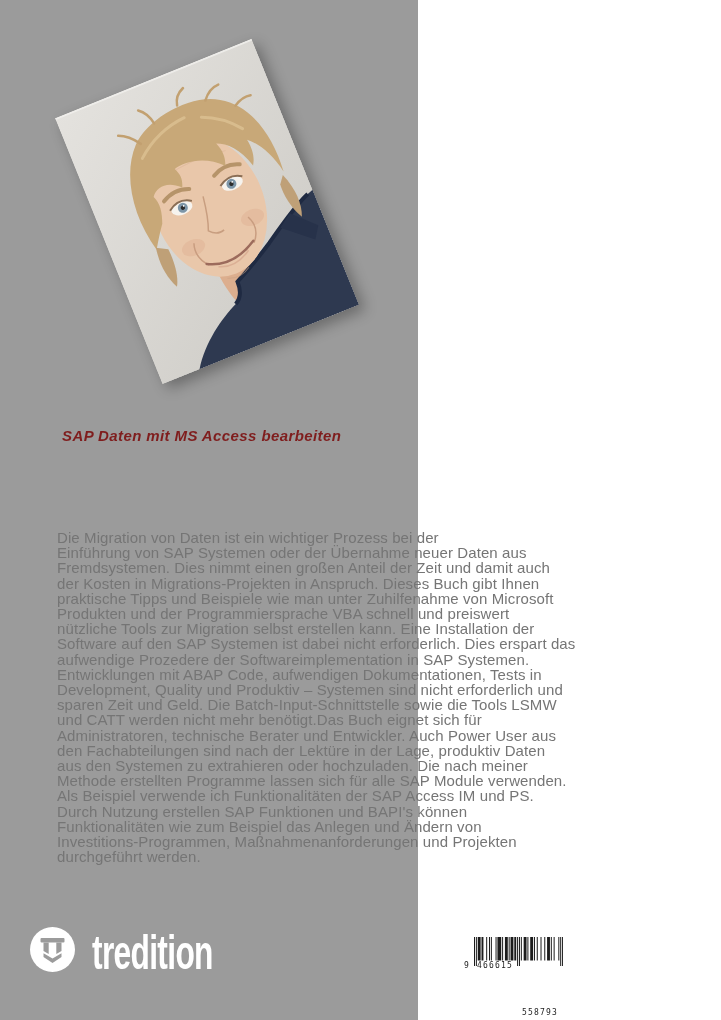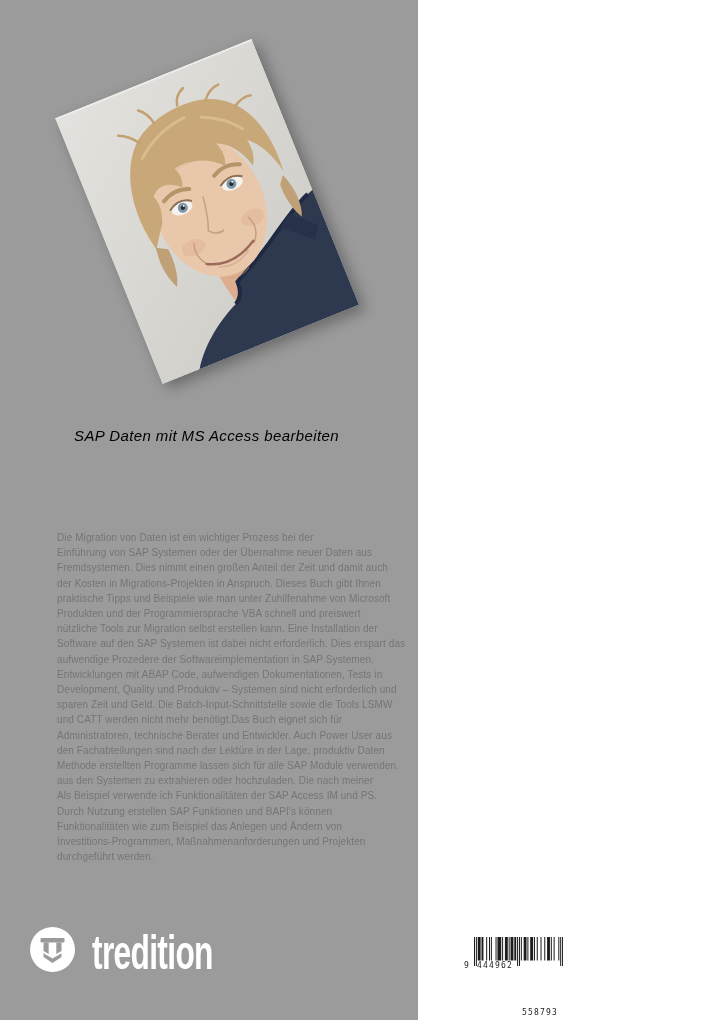--- a/index.html
+++ b/index.html
@@ -20,9 +20,9 @@
   }
   .photo svg{display:block;width:100%;height:100%;}
   .caption{
-    position:absolute;left:74px;top:427px;
-    font-size:15px;font-style:italic;color:#000000;
-    letter-spacing:.4px;white-space:nowrap;
+    position:absolute;left:62px;top:427px;
+    font-size:15px;font-style:italic;color:#7f1d1d;
+    letter-spacing:.4px;white-space:nowrap;font-weight:bold;
   }
   .blurb{
     position:absolute;left:57px;top:530px;

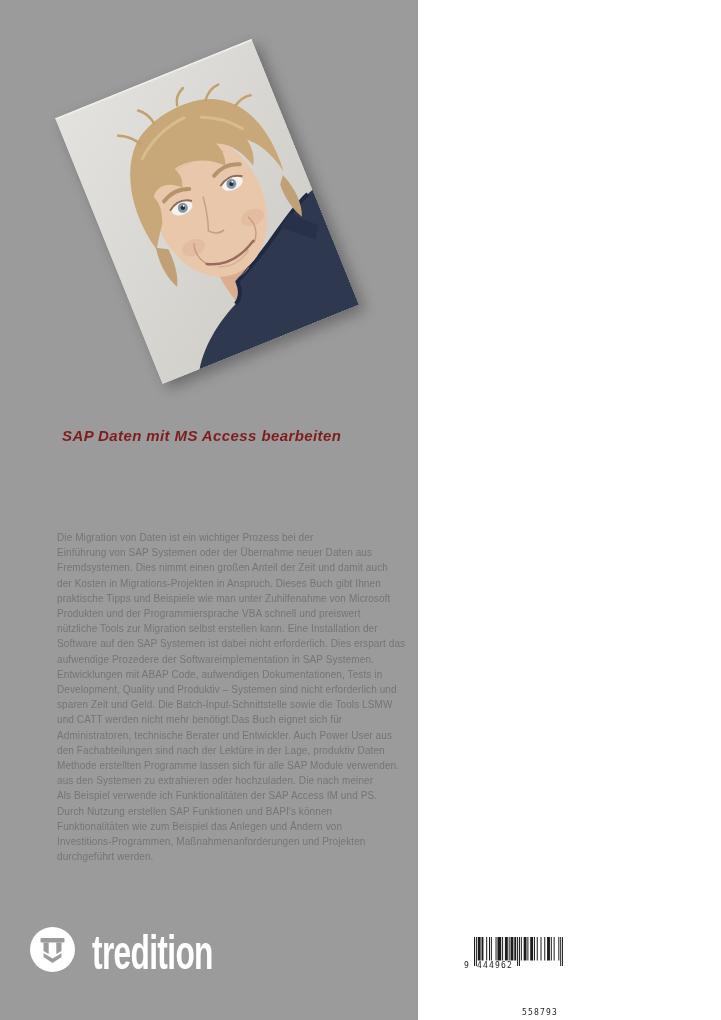--- a/index.html
+++ b/index.html
@@ -26,7 +26,7 @@
   }
   .blurb{
     position:absolute;left:57px;top:530px;
-    font-size:10px;line-height:15.2px;color:#757575;
+    font-size:15px;line-height:15.2px;color:#757575;
     letter-spacing:.1px;
   }
   .blurb .line{white-space:pre;}

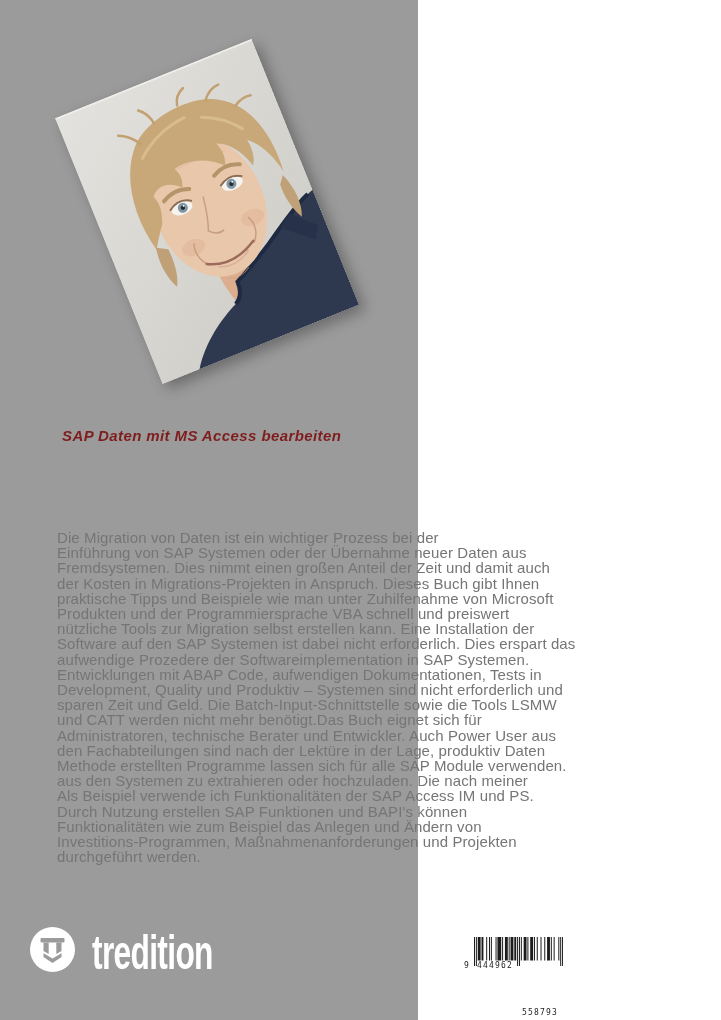--- a/index.html
+++ b/index.html
@@ -129,8 +129,8 @@
       <div class="line">und CATT werden nicht mehr benötigt.Das Buch eignet sich für</div>
       <div class="line">Administratoren, technische Berater und Entwickler. Auch Power User aus</div>
       <div class="line">den Fachabteilungen sind nach der Lektüre in der Lage, produktiv Daten</div>
+      <div class="line">aus den Systemen zu extrahieren oder hochzuladen. Die nach meiner</div>
       <div class="line">Methode erstellten Programme lassen sich für alle SAP Module verwenden.</div>
-      <div class="line">aus den Systemen zu extrahieren oder hochzuladen. Die nach meiner</div>
       <div class="line">Als Beispiel verwende ich Funktionalitäten der SAP Access IM und PS.</div>
       <div class="line">Durch Nutzung erstellen SAP Funktionen und BAPI's können</div>
       <div class="line">Funktionalitäten wie zum Beispiel das Anlegen und Ändern von</div>

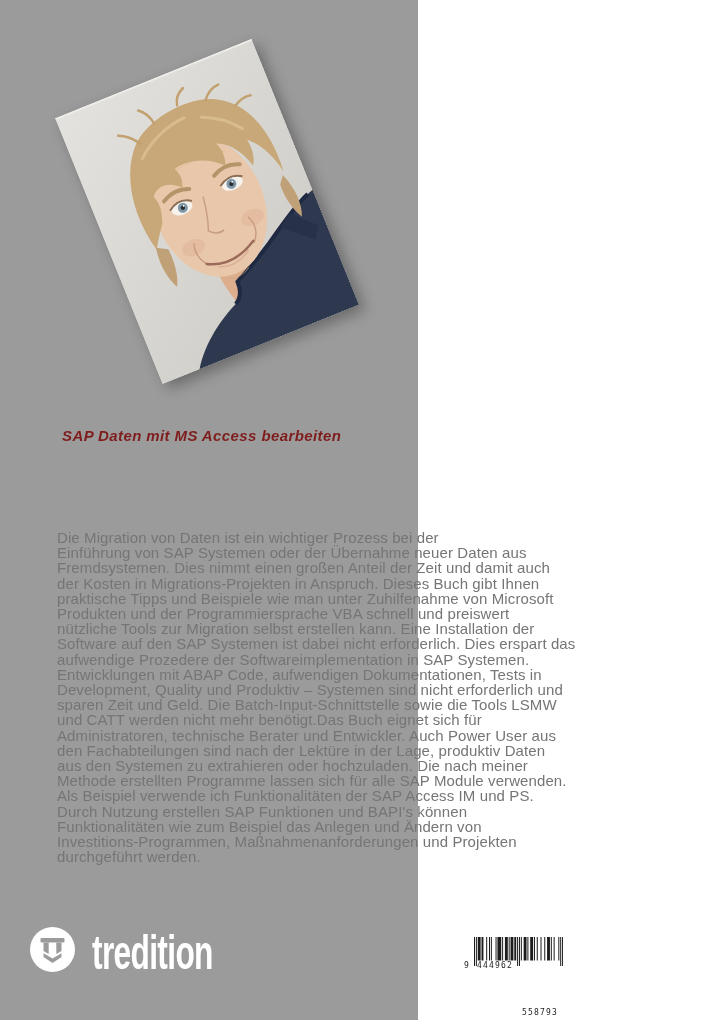--- a/index.html
+++ b/index.html
@@ -182,7 +182,7 @@
       <rect x="88.063" y="0" width="0.997" height="29" fill="#1c1c1c"></rect>
     </svg>
   <span class="bc-digit bc-lead">9</span>
-  <span class="bc-digit bc-g1">444962</span>
+  <span class="bc-digit bc-g1">466615</span>
   <span class="bc-digit bc-g2">558793</span>
 
 </div>

